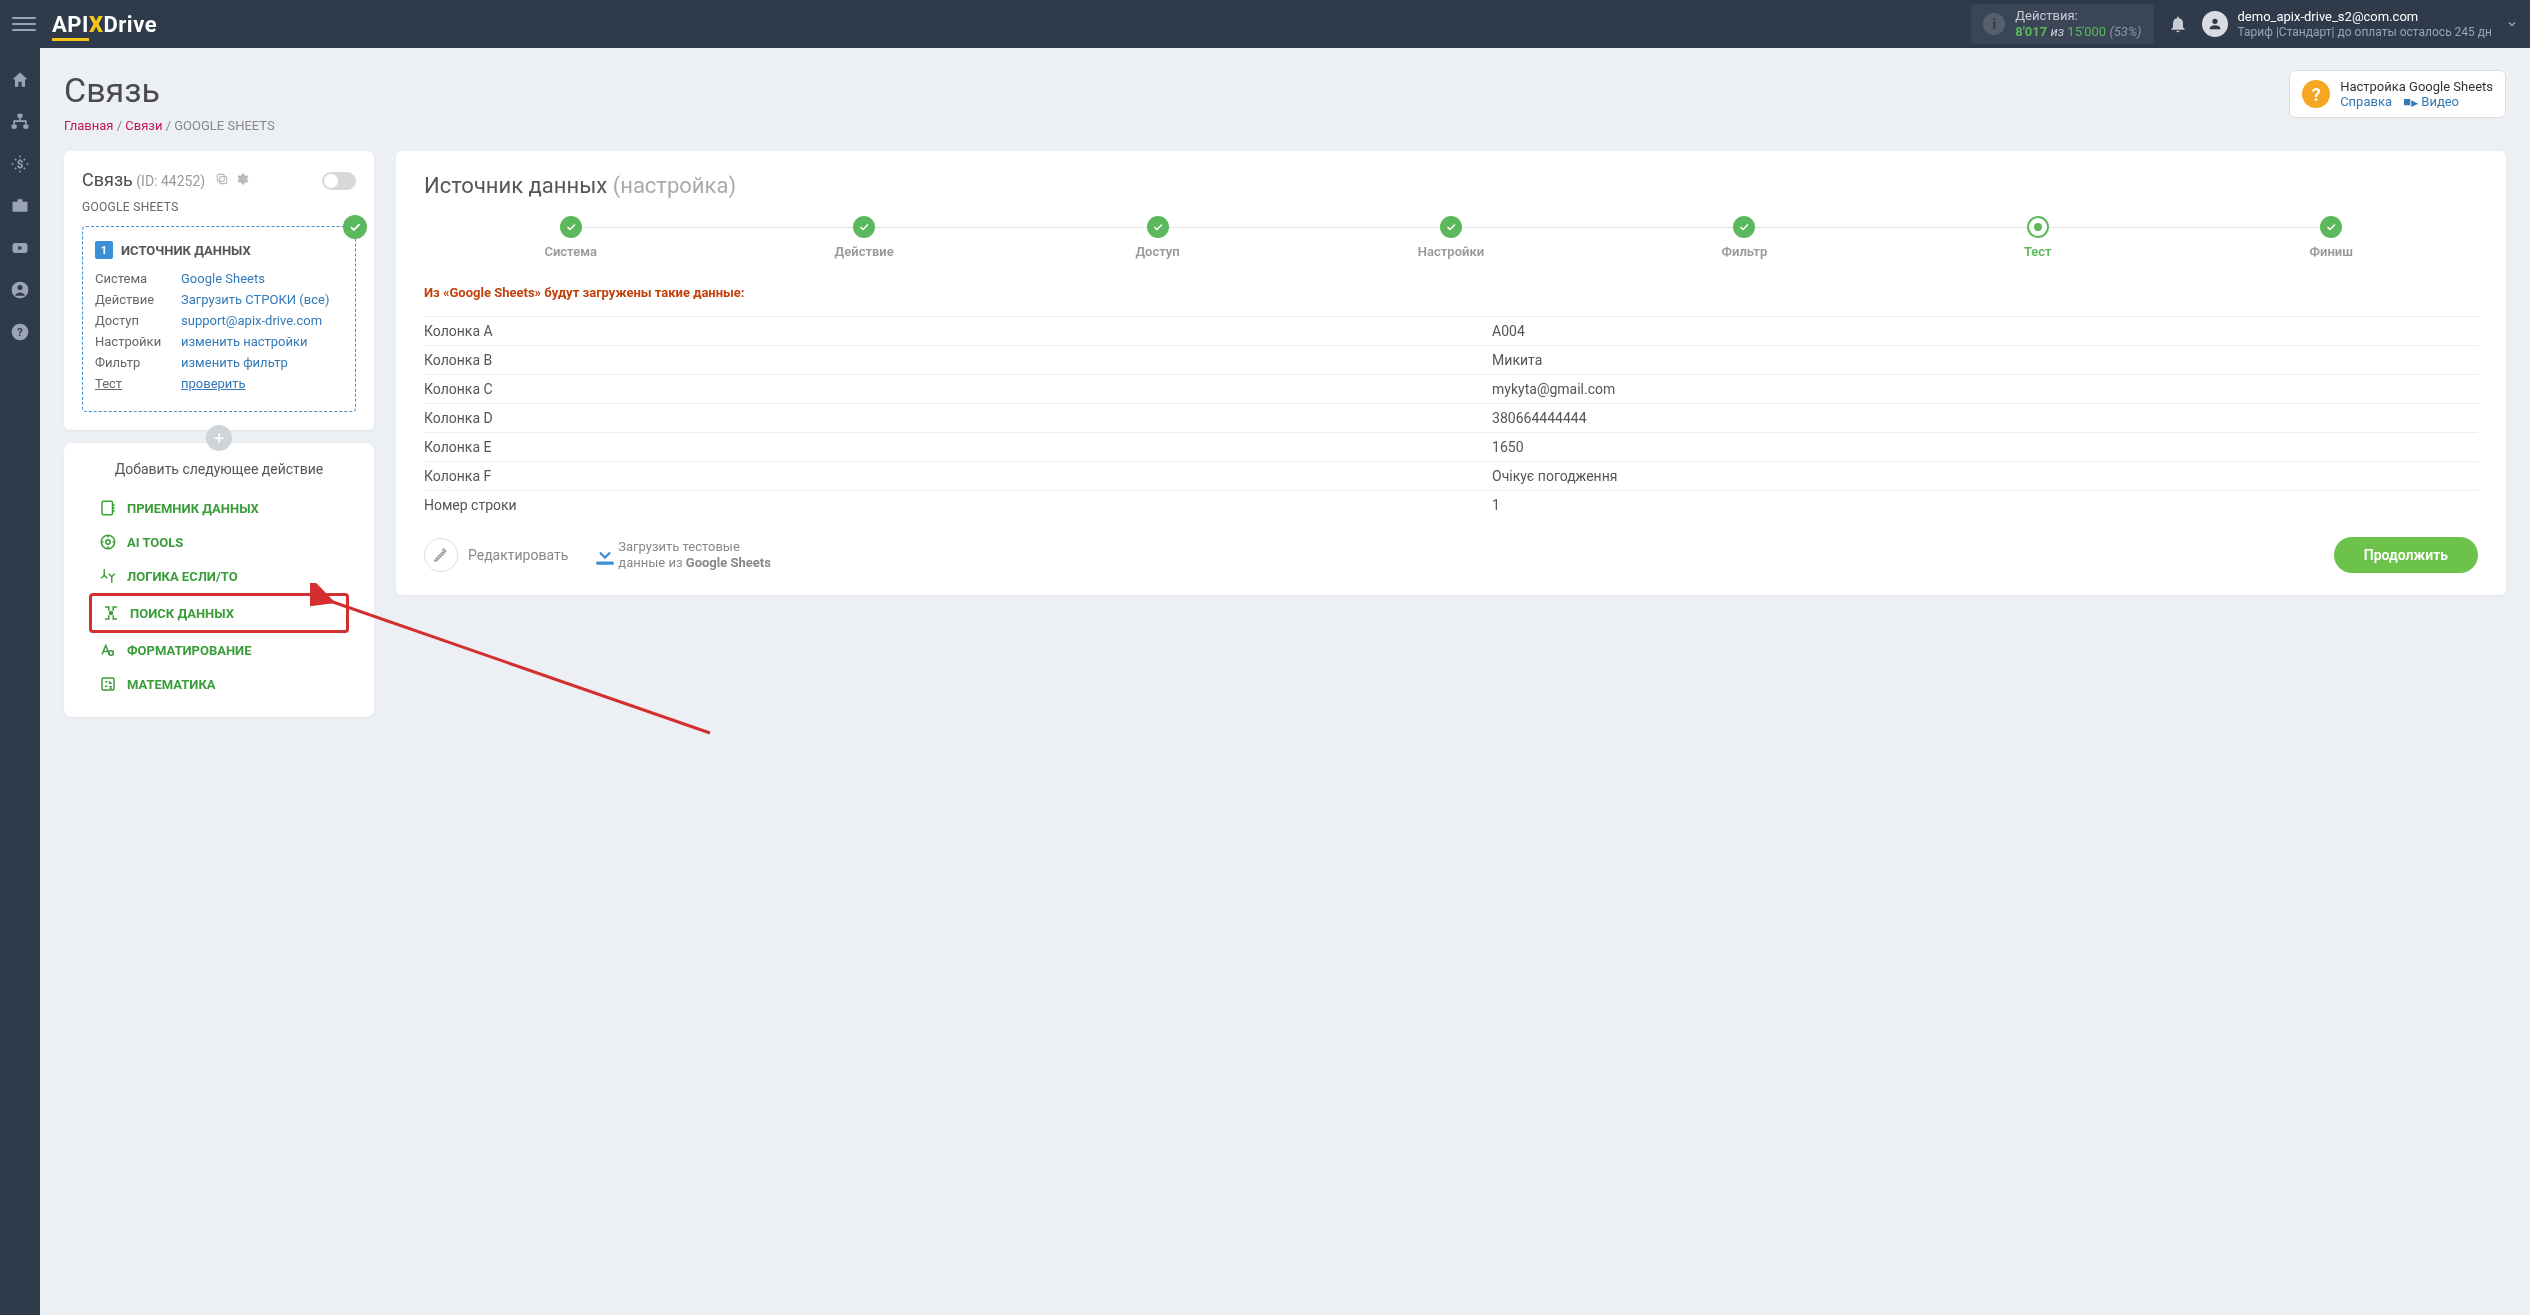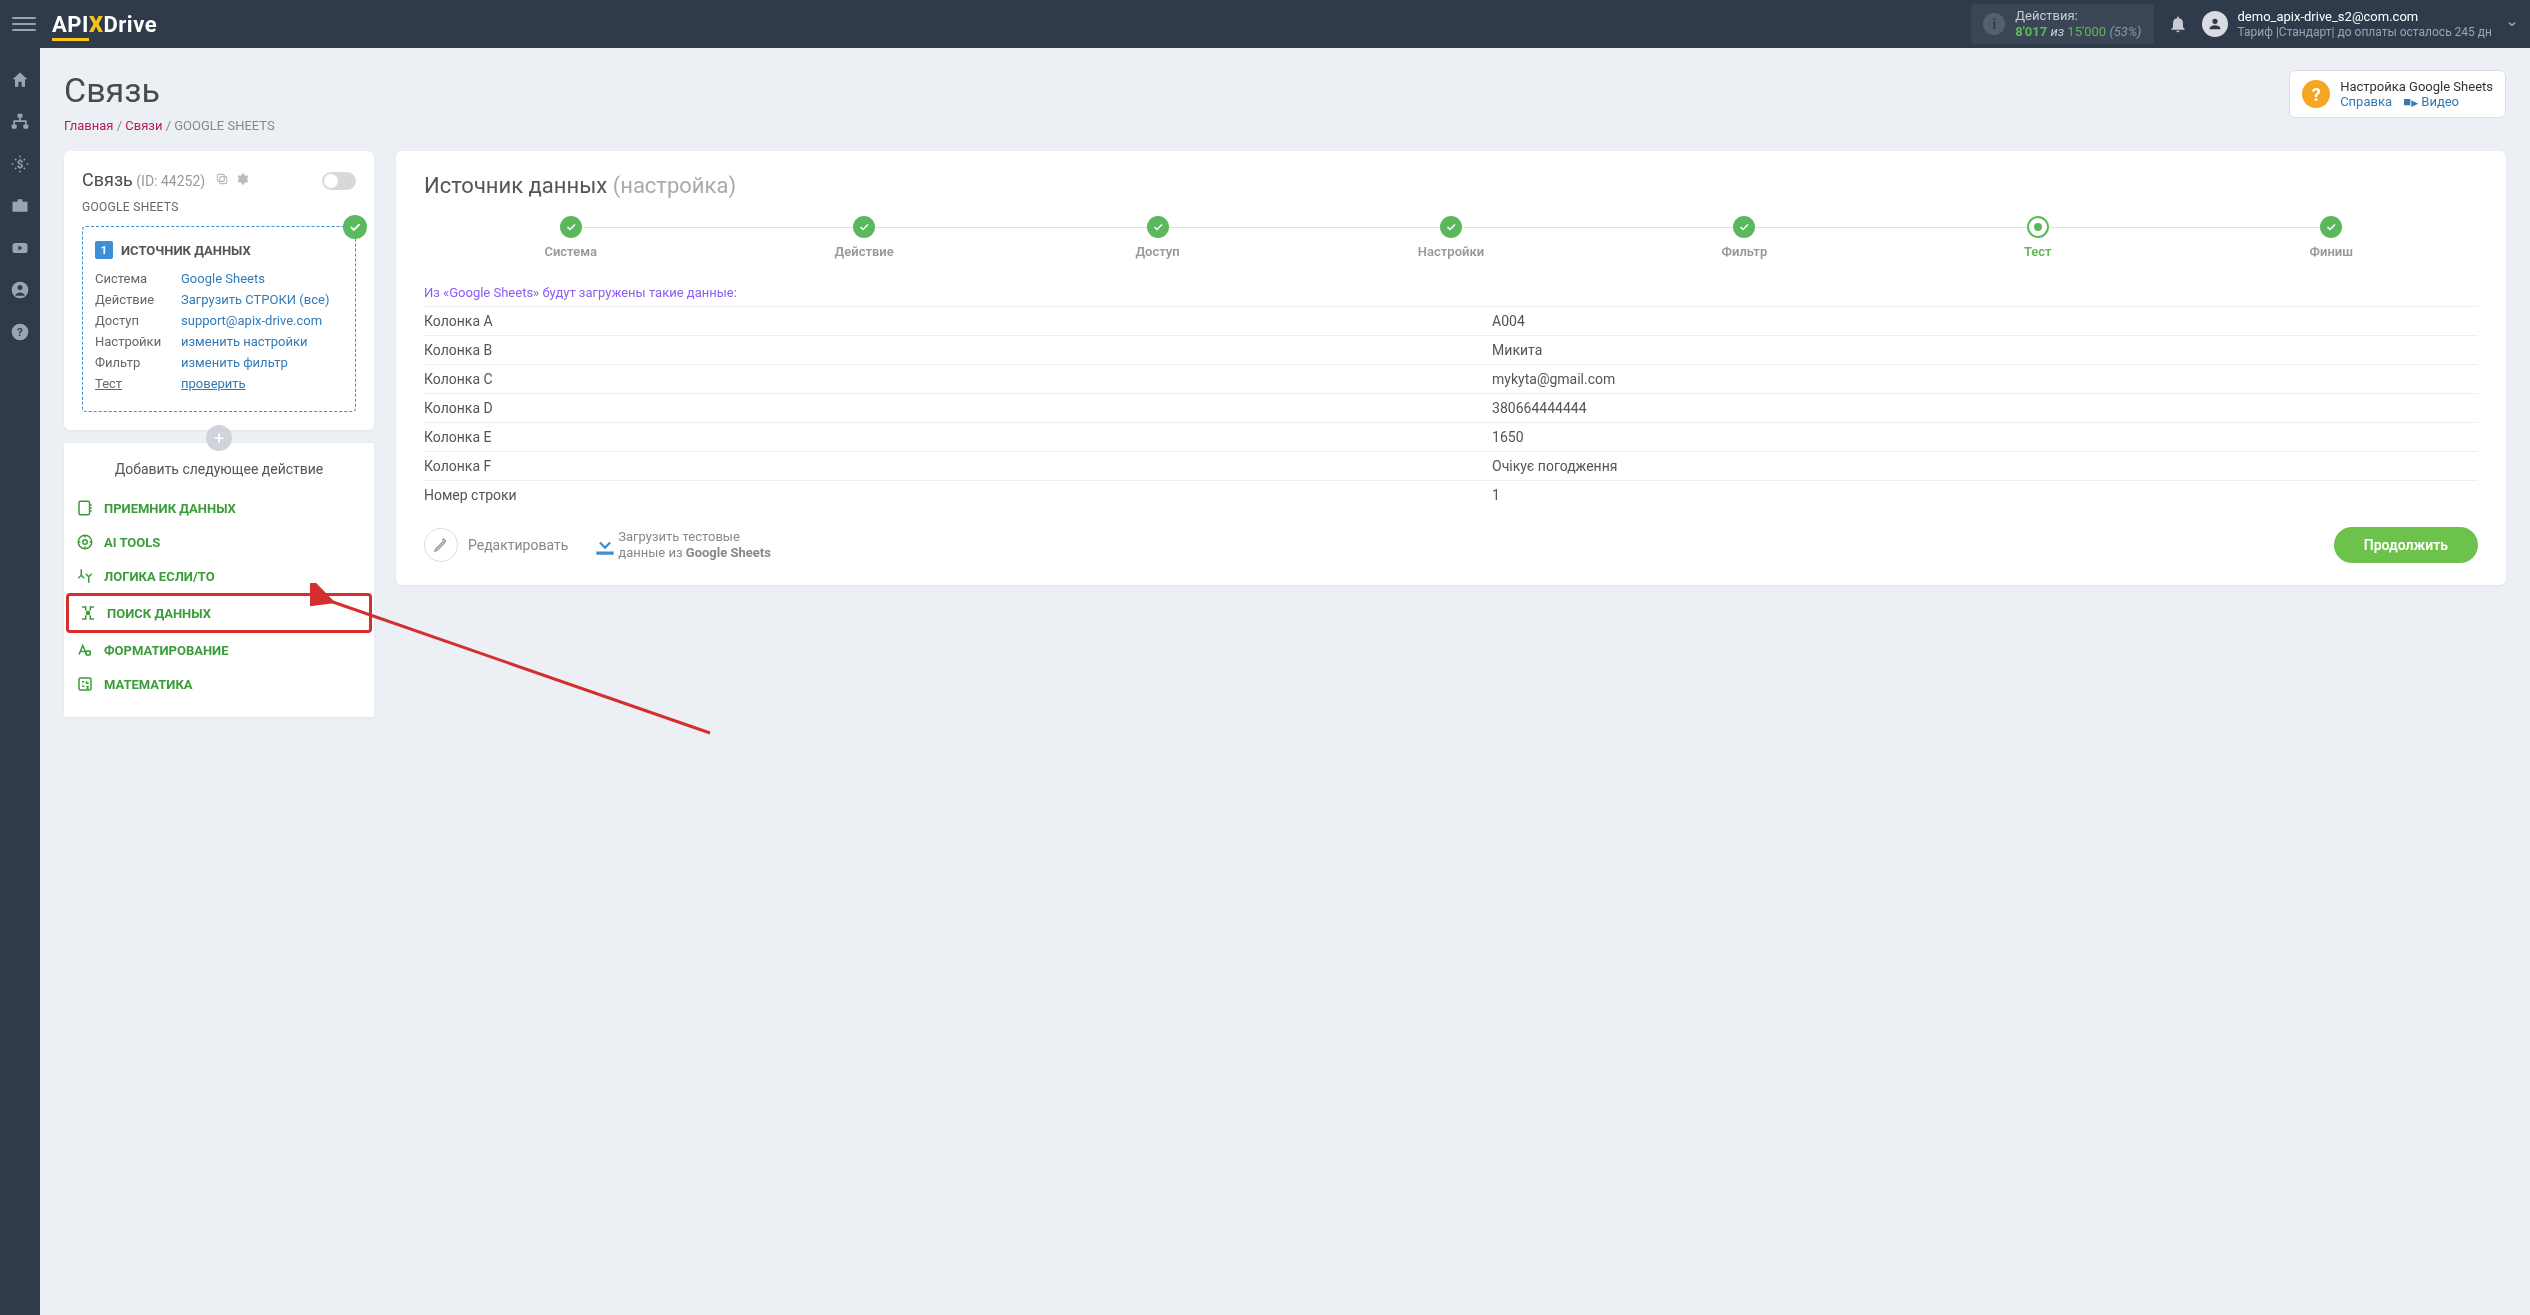--- a/index.html
+++ b/index.html
@@ -75,7 +75,7 @@
 .step-line{position:absolute;top:11px;left:50%;right:-50%;height:1px;background:#e0e0e0;z-index:0}
 .step:last-child .step-line{display:none}
 .step .dot{position:relative;z-index:1}
-.data-intro{font-size:13px;font-weight:400;color:#8b5cf6;margin-top:26px;margin-bottom:6px}
+.data-intro{font-size:13px;font-weight:700;color:#c2410c;margin-top:26px;margin-bottom:16px}
 .drow{display:flex;font-size:14px;color:#555;padding:6px 0;border-top:1px solid #eee}
 .drow:first-of-type{border-top:1px solid #eee}
 .drow .dk{width:52%}

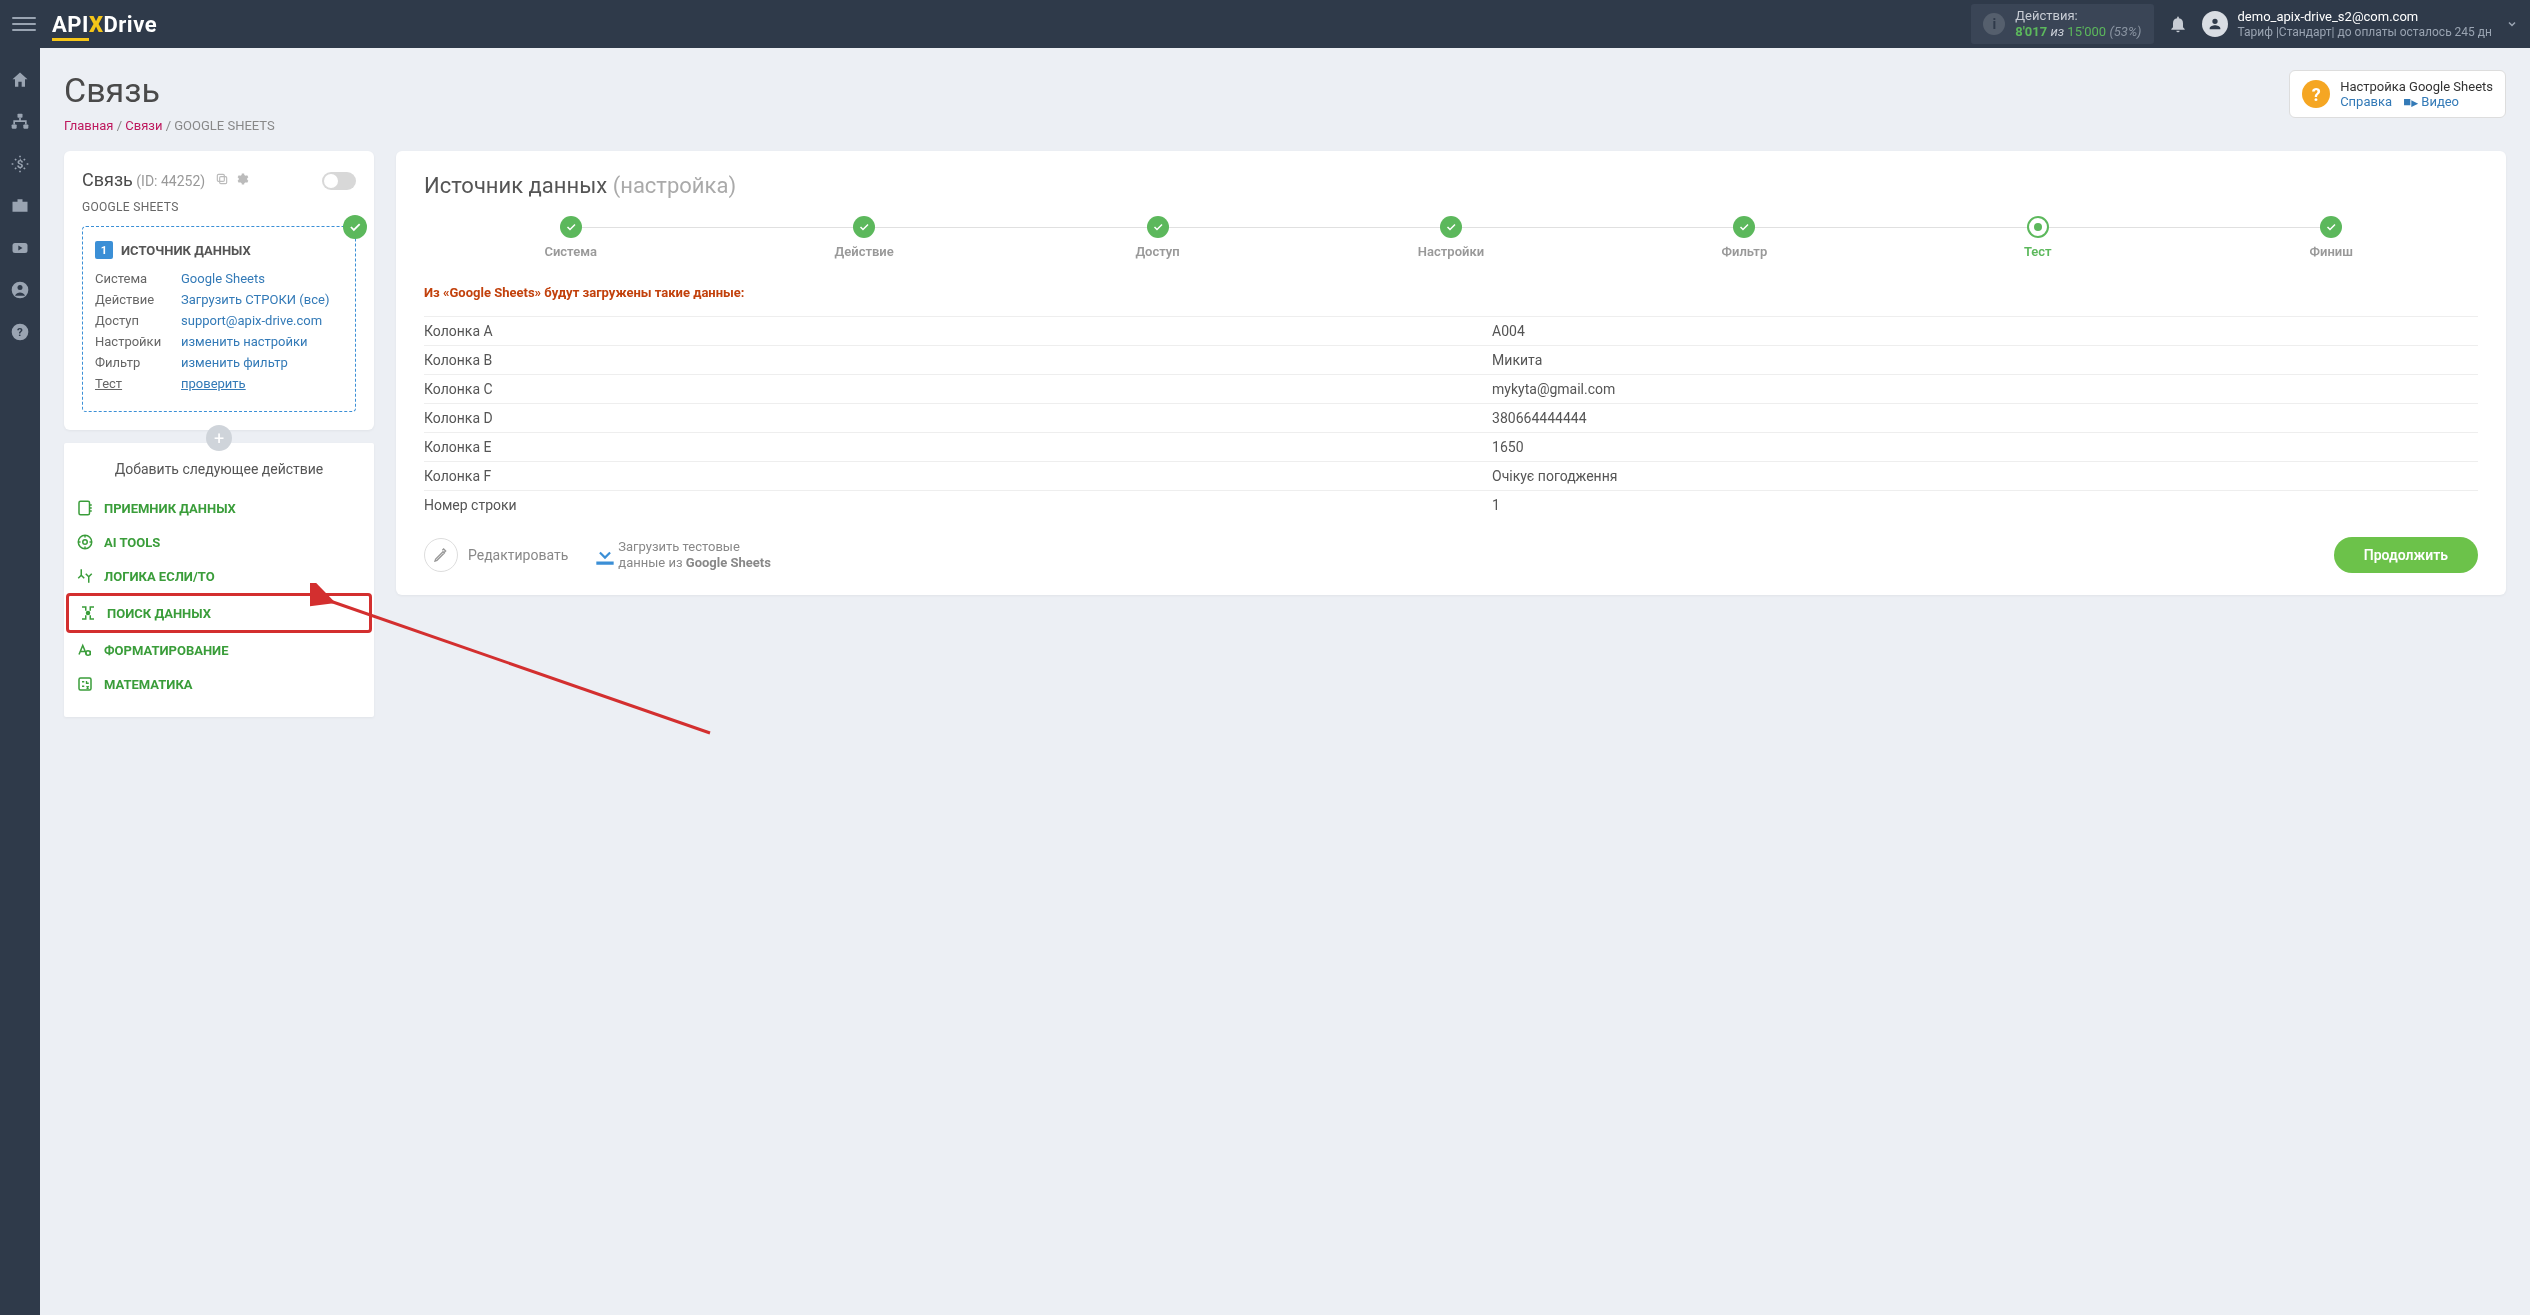--- a/index.html
+++ b/index.html
@@ -56,7 +56,7 @@
 .kv .v.u{text-decoration:underline;font-style:normal}
 .kv .k.u{text-decoration:underline}
 .plus-knob{width:26px;height:26px;border-radius:50%;background:#cfd4da;color:#fff;display:flex;align-items:center;justify-content:center;margin:-5px auto 0;position:relative;z-index:2;font-size:18px}
-.add-card{background:#fff;border-radius:2px;padding:18px 2px 16px;box-shadow:0 1px 3px rgba(0,0,0,.05);margin-top:-8px}
+.add-card{background:#fff;border-radius:8px;padding:18px 25px 16px;box-shadow:0 1px 3px rgba(0,0,0,.05);margin-top:-8px}
 .add-card .hdr{text-align:center;font-size:14px;color:#555;margin-bottom:14px}
 .act-item{display:flex;align-items:center;gap:10px;padding:8px 10px;color:#3a9d3a;font-weight:700;font-size:13px;cursor:pointer;border-radius:4px}
 .act-item .ic{width:18px;height:18px;display:flex;align-items:center;justify-content:center}

